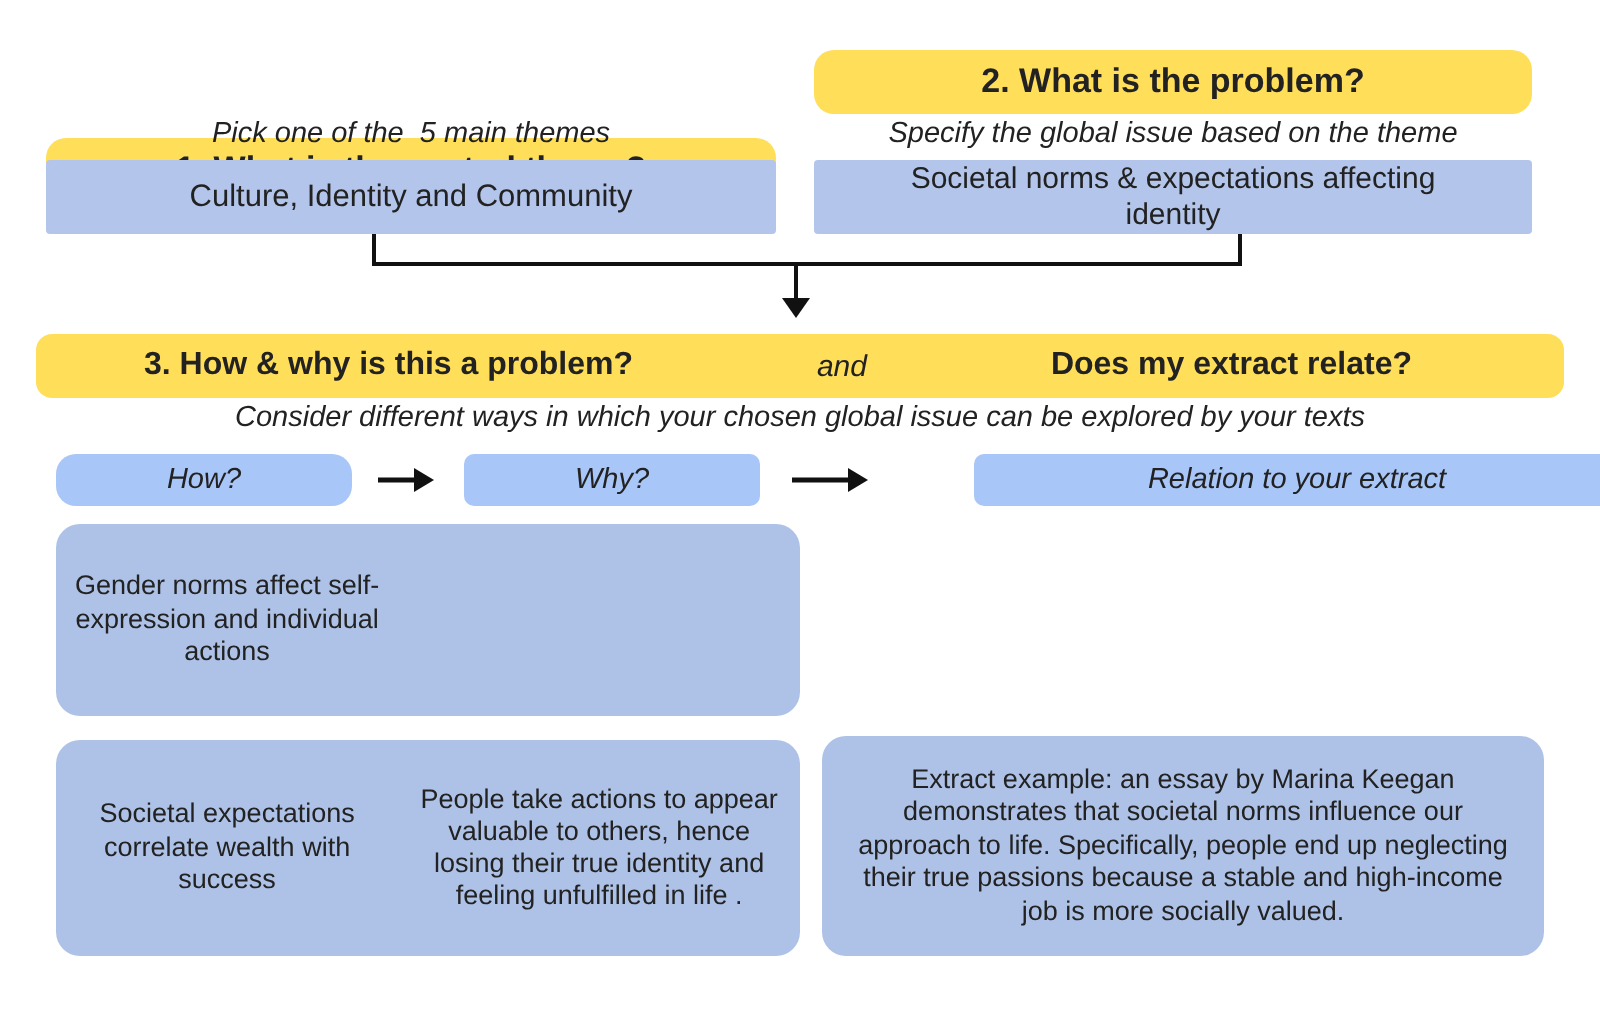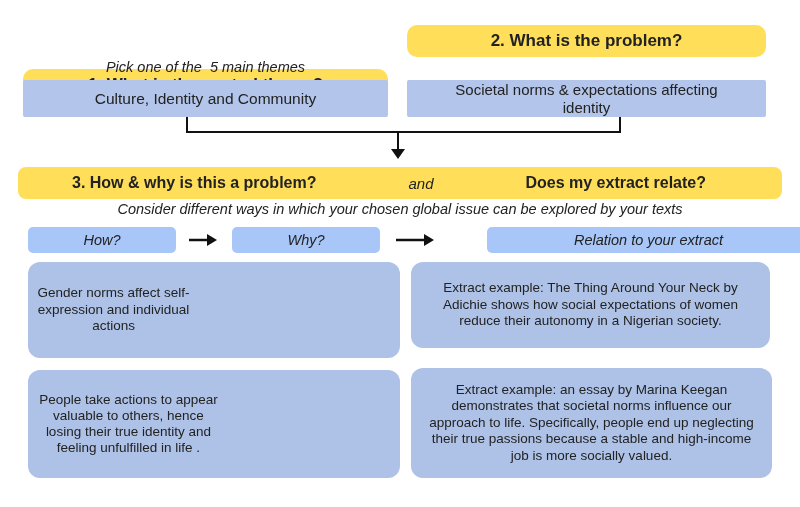--- a/index.html
+++ b/index.html
@@ -109,6 +109,7 @@
   <div class="box yellow" style="left:407px; top:25px; width:359px; height:32px;">
     <span>2. What is the problem?</span>
   </div>
+  <div class="subtitle" style="left:407px; top:59px; width:359px;">Specify the global issue based on the theme</div>
   <div class="box blue-top" style="left:407px; top:80px; width:359px; height:37px; padding:16px 44px;">
     <span>Societal norms &amp; expectations affecting identity</span>
   </div>

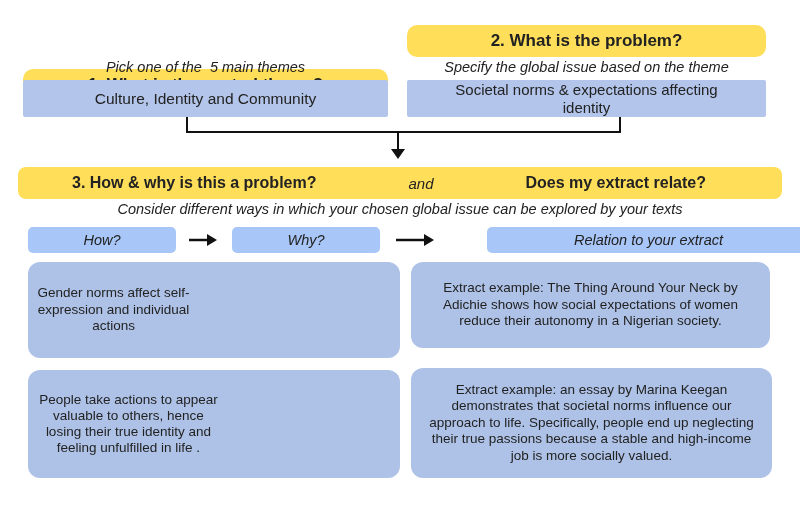--- a/index.html
+++ b/index.html
@@ -139,7 +139,7 @@
   </div>
   <div class="subtitle" style="left:0; top:201px; width:800px;">Consider different ways in which your chosen global issue can be explored by your texts</div>
 
-  <div class="box col-header" style="left:28px; width:148px;">
+  <div class="box col-header" style="left:28px; width:148px;border-radius:10px;">
     <span>How?</span>
   </div>
   <div class="box col-header" style="left:232px; width:148px;">

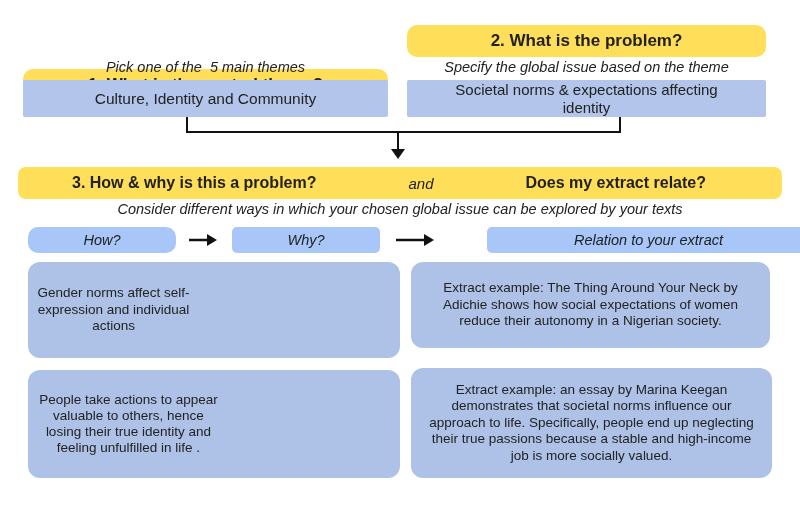--- a/index.html
+++ b/index.html
@@ -152,9 +152,6 @@
   <div class="content-box pair abs" style="left:28px; top:262px; width:372px; height:96px;">
     <div class="cell c1">Gender norms affect self-expression and individual actions</div>
   </div>
-  <div class="content-box box single" style="left:411px; top:262px; width:359px; height:86px;">
-    <span>Extract example: The Thing Around Your Neck by Adichie shows how social expectations of women reduce their autonomy in a Nigerian society.</span>
-  </div>
 
   <div class="content-box pair abs" style="left:28px; top:370px; width:372px; height:108px;">
     <div class="cell c2" style="line-height:1.18;">People take actions to appear valuable to others, hence losing their true identity and feeling unfulfilled in life .</div>

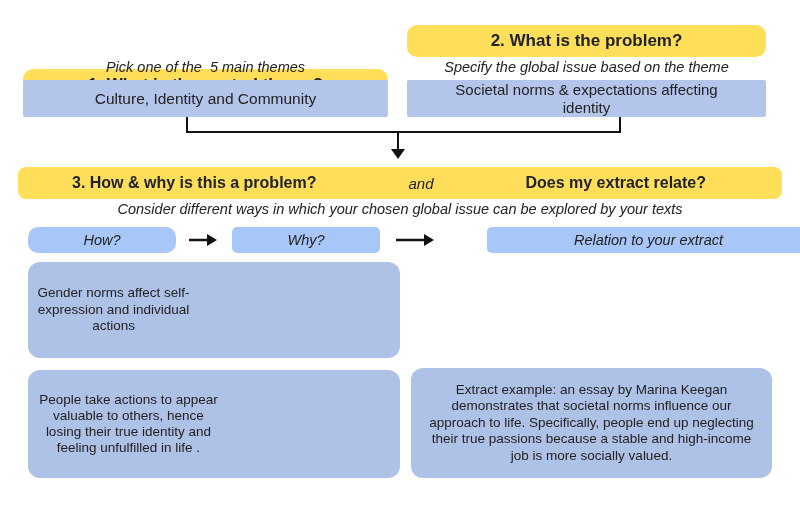--- a/index.html
+++ b/index.html
@@ -154,6 +154,7 @@
   </div>
 
   <div class="content-box pair abs" style="left:28px; top:370px; width:372px; height:108px;">
+    <div class="cell c1">Societal expectations correlate wealth with success</div>
     <div class="cell c2" style="line-height:1.18;">People take actions to appear valuable to others, hence losing their true identity and feeling unfulfilled in life .</div>
   </div>
   <div class="content-box box single" style="left:411px; top:368px; width:361px; height:110px;">

